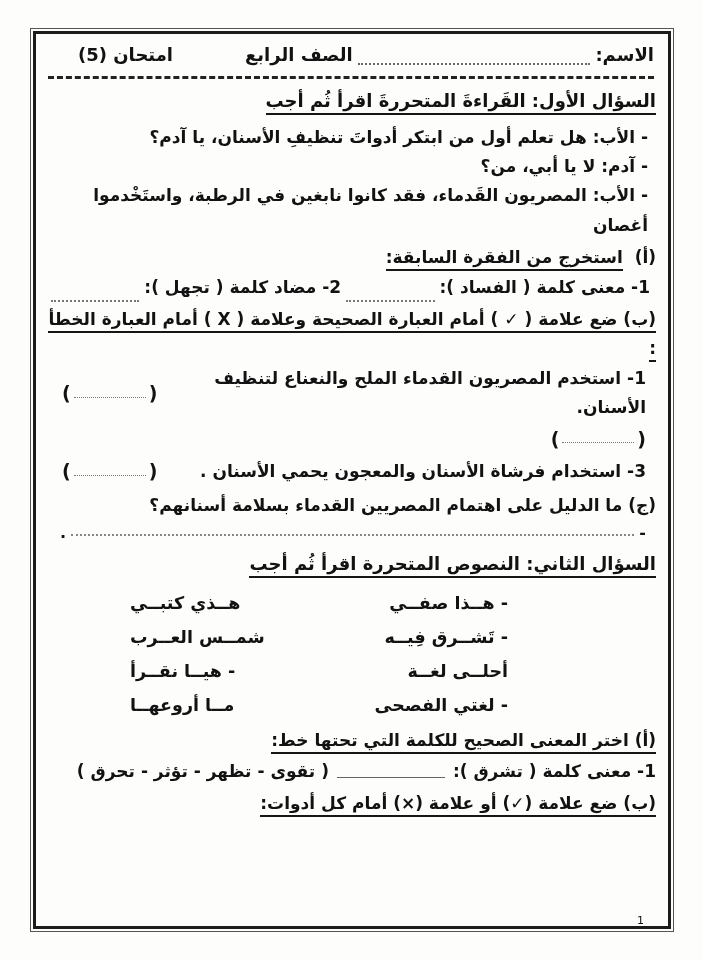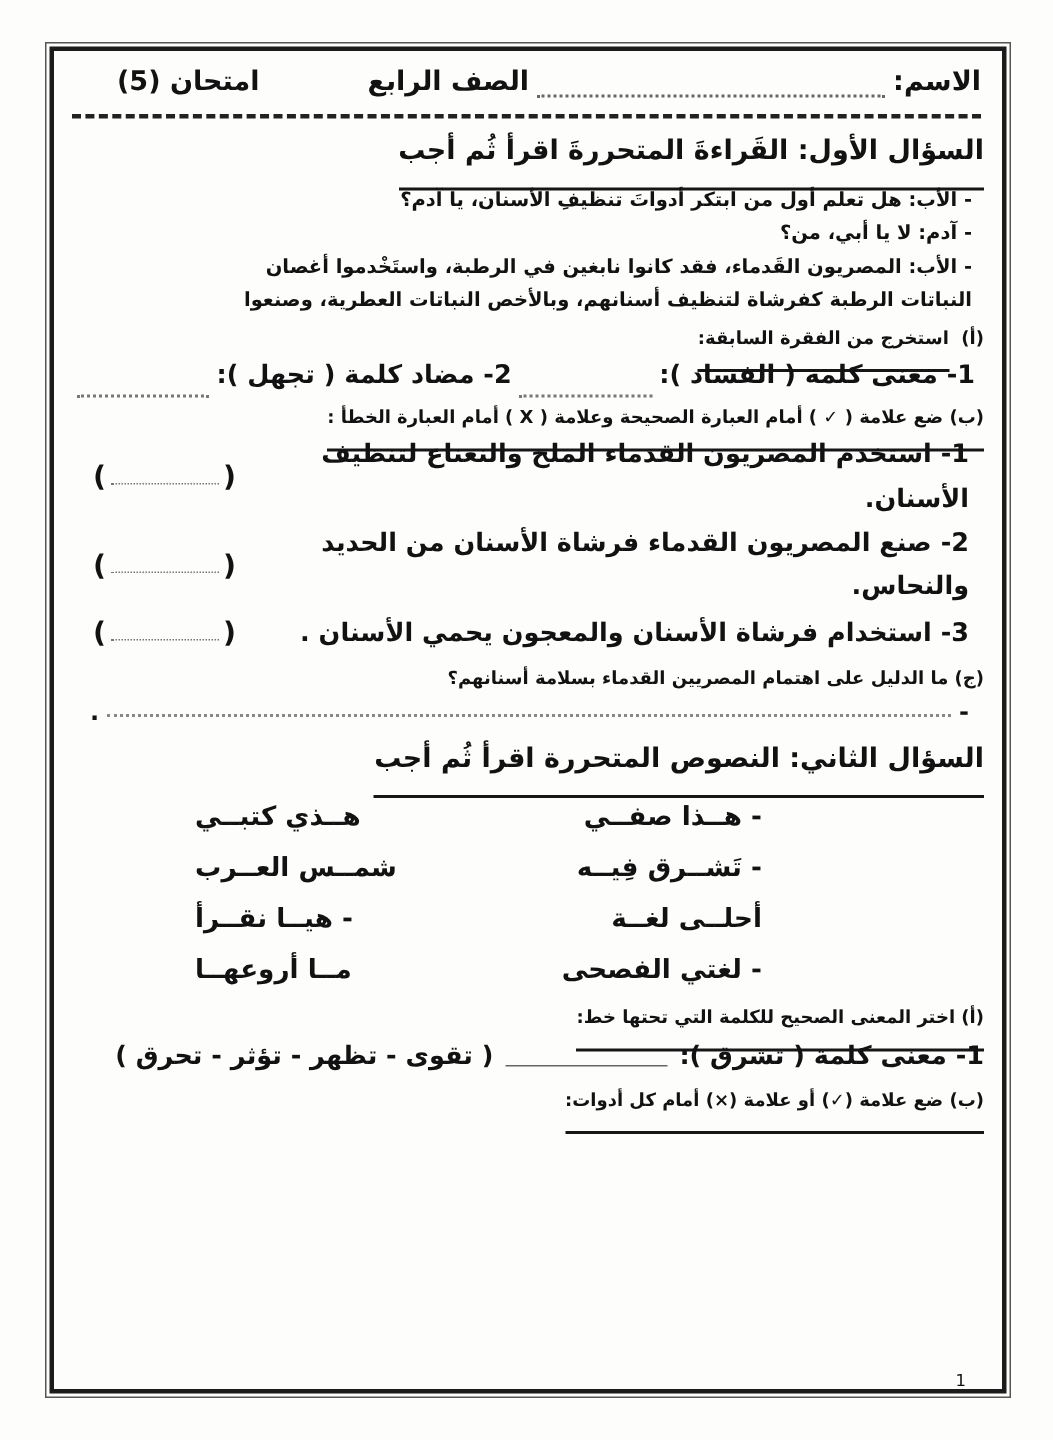--- a/index.html
+++ b/index.html
@@ -51,7 +51,7 @@
   }
   
   .sec-title { font-size: 18px; margin: 8px 0 9px; line-height: 1.5; }
-  .u { border-bottom: 2px solid #161616; padding-bottom: 14px; }
+  .u { border-bottom: 2px solid #161616; padding-bottom: 2px; }
   .line { font-size: 13px; line-height: 1.72; }
   .para { padding-inline-start: 8px; }
   .part-title { font-size: 12px; line-height: 1.75; margin-top: 3px; }

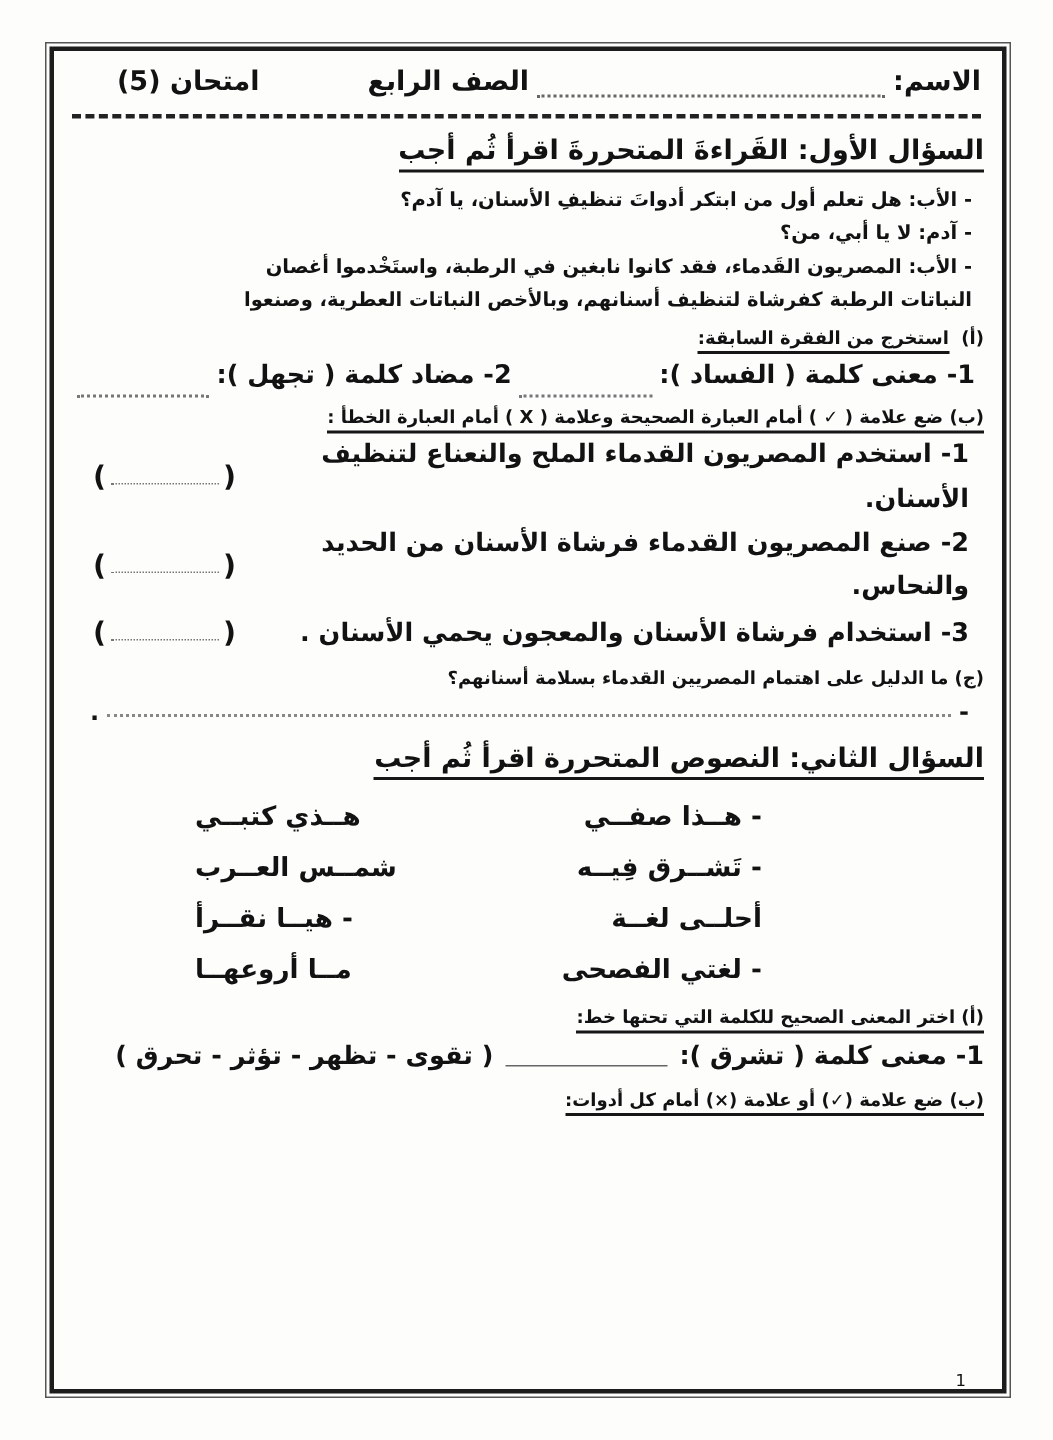--- a/index.html
+++ b/index.html
@@ -52,7 +52,7 @@
   
   .sec-title { font-size: 18px; margin: 8px 0 9px; line-height: 1.5; }
   .u { border-bottom: 2px solid #161616; padding-bottom: 2px; }
-  .line { font-size: 13px; line-height: 1.72; }
+  .line { font-size: 17px; line-height: 1.72; }
   .para { padding-inline-start: 8px; }
   .part-title { font-size: 12px; line-height: 1.75; margin-top: 3px; }
   

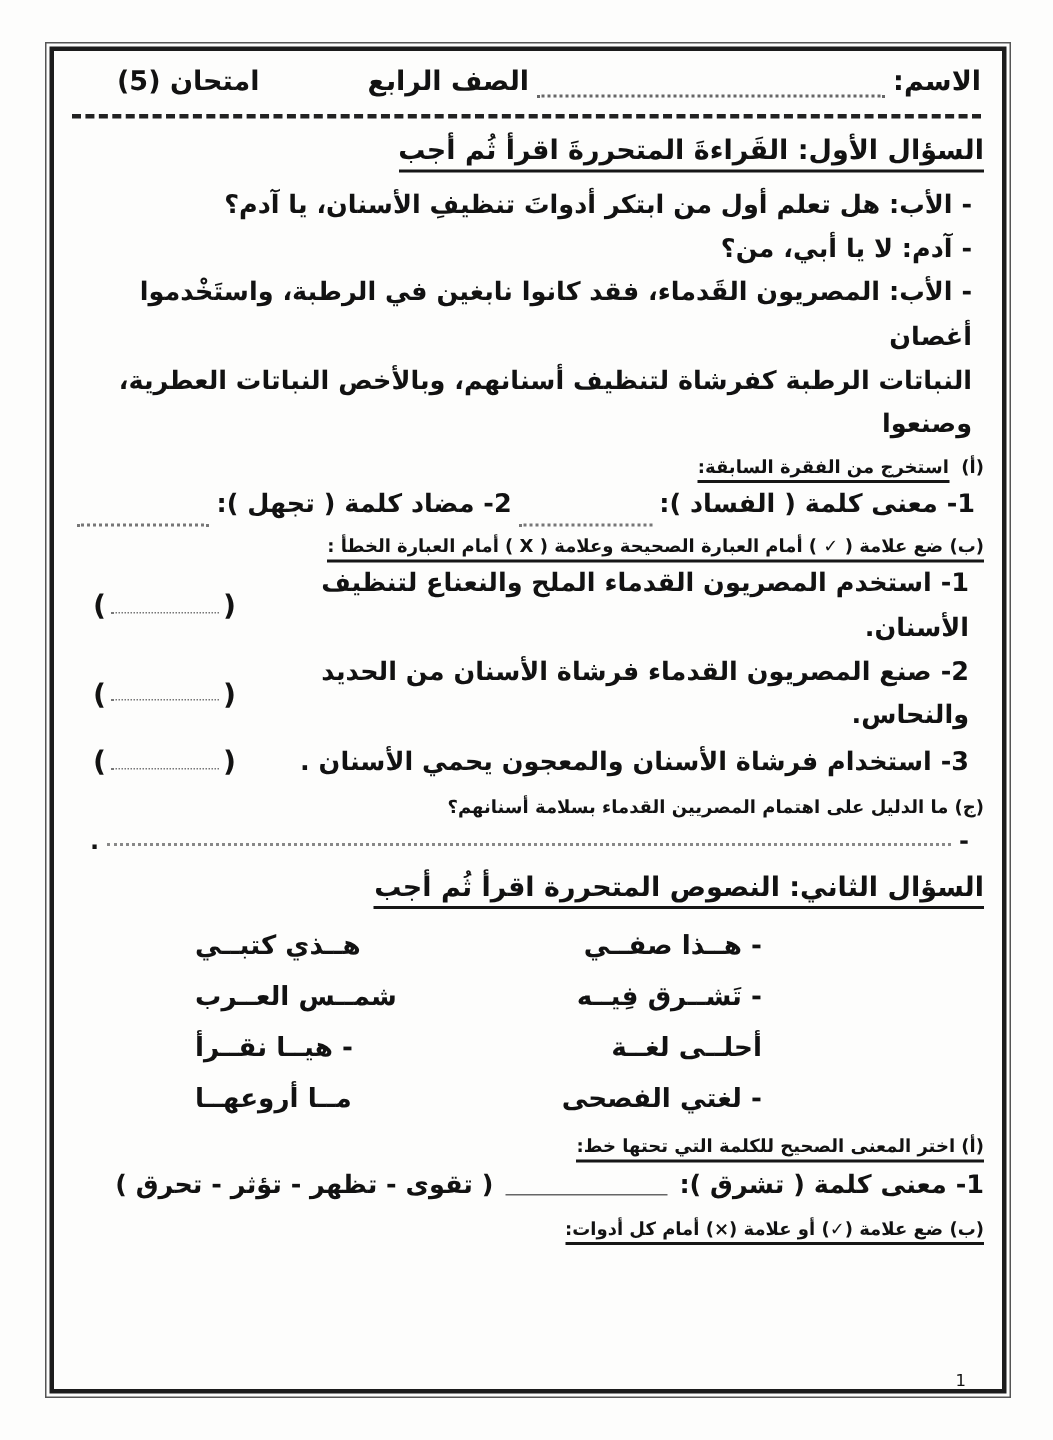--- a/index.html
+++ b/index.html
@@ -100,7 +100,6 @@
         <div class="line">- الأب: هل تعلم أول من ابتكر أدواتَ تنظيفِ الأسنان، يا آدم؟</div>
         <div class="line">- آدم: لا يا أبي، من؟</div>
         <div class="line">- الأب: المصريون القَدماء، فقد كانوا نابغين في الرطبة، واستَخْدموا أغصان</div>
-        <div class="line">النباتات الرطبة كفرشاة لتنظيف أسنانهم، وبالأخص النباتات العطرية، وصنعوا</div>
       </div>
 
       <div class="part-title">

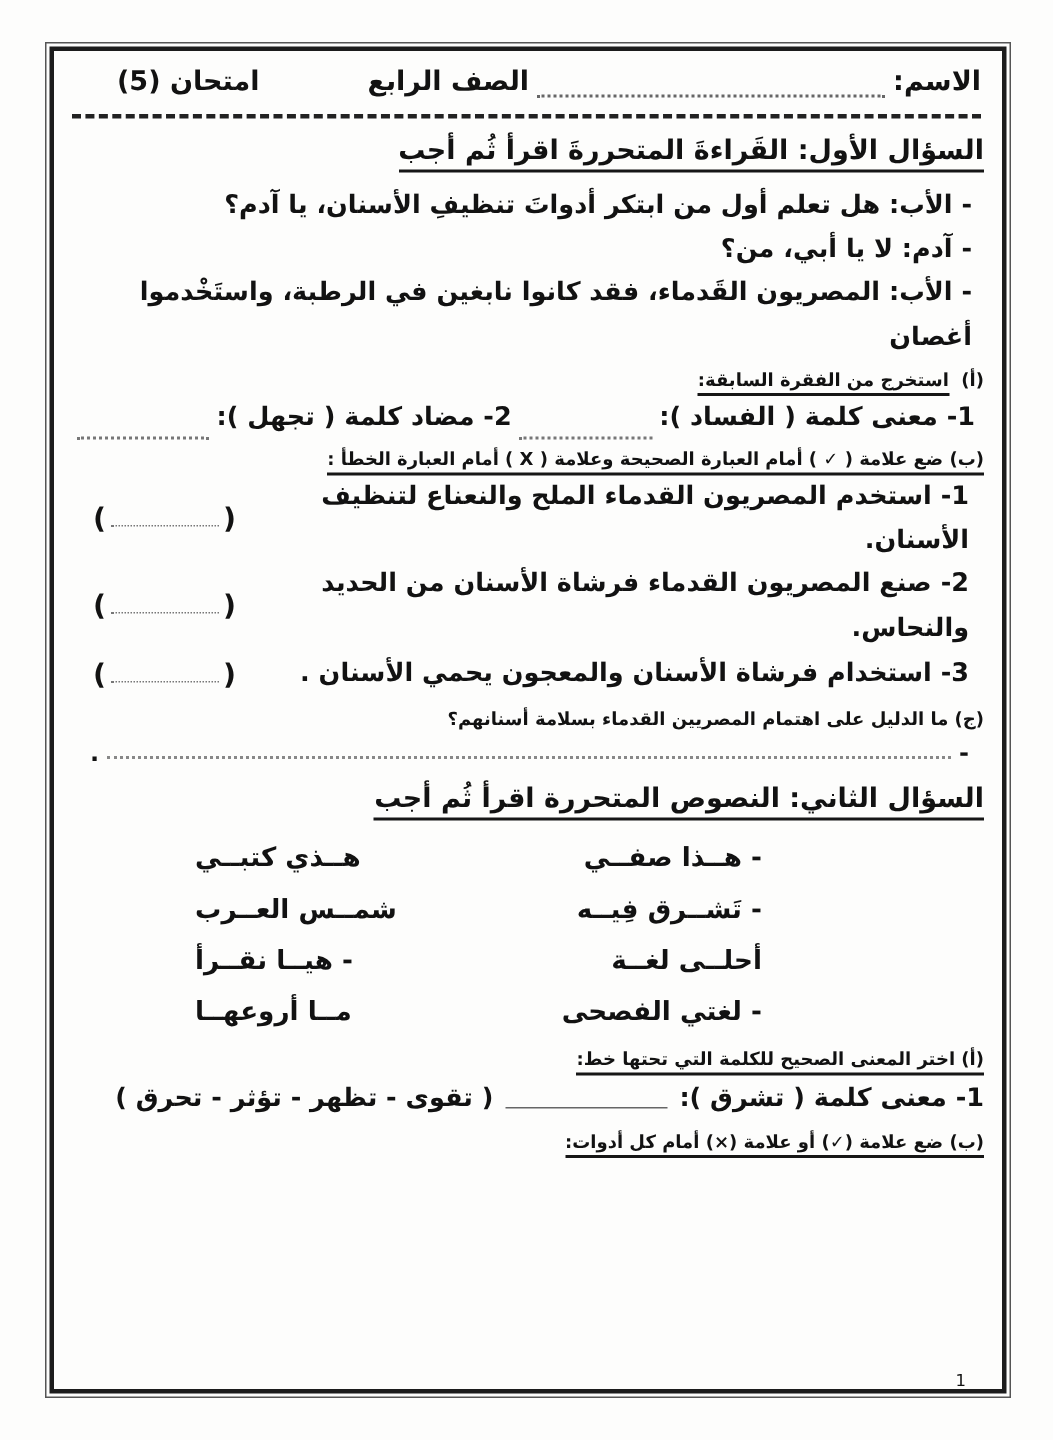--- a/index.html
+++ b/index.html
@@ -54,7 +54,7 @@
   .u { border-bottom: 2px solid #161616; padding-bottom: 2px; }
   .line { font-size: 17px; line-height: 1.72; }
   .para { padding-inline-start: 8px; }
-  .part-title { font-size: 12px; line-height: 1.75; margin-top: 3px; }
+  .part-title { font-size: 17px; line-height: 1.75; margin-top: 3px; }
   
   .row2 { display: flex; align-items: flex-end; font-size: 17px; line-height: 1.7; padding-inline-start: 6px; }
   .dotfill { flex: 1; border-bottom: 2px dotted #777; height: 12px; margin: 0 5px; }

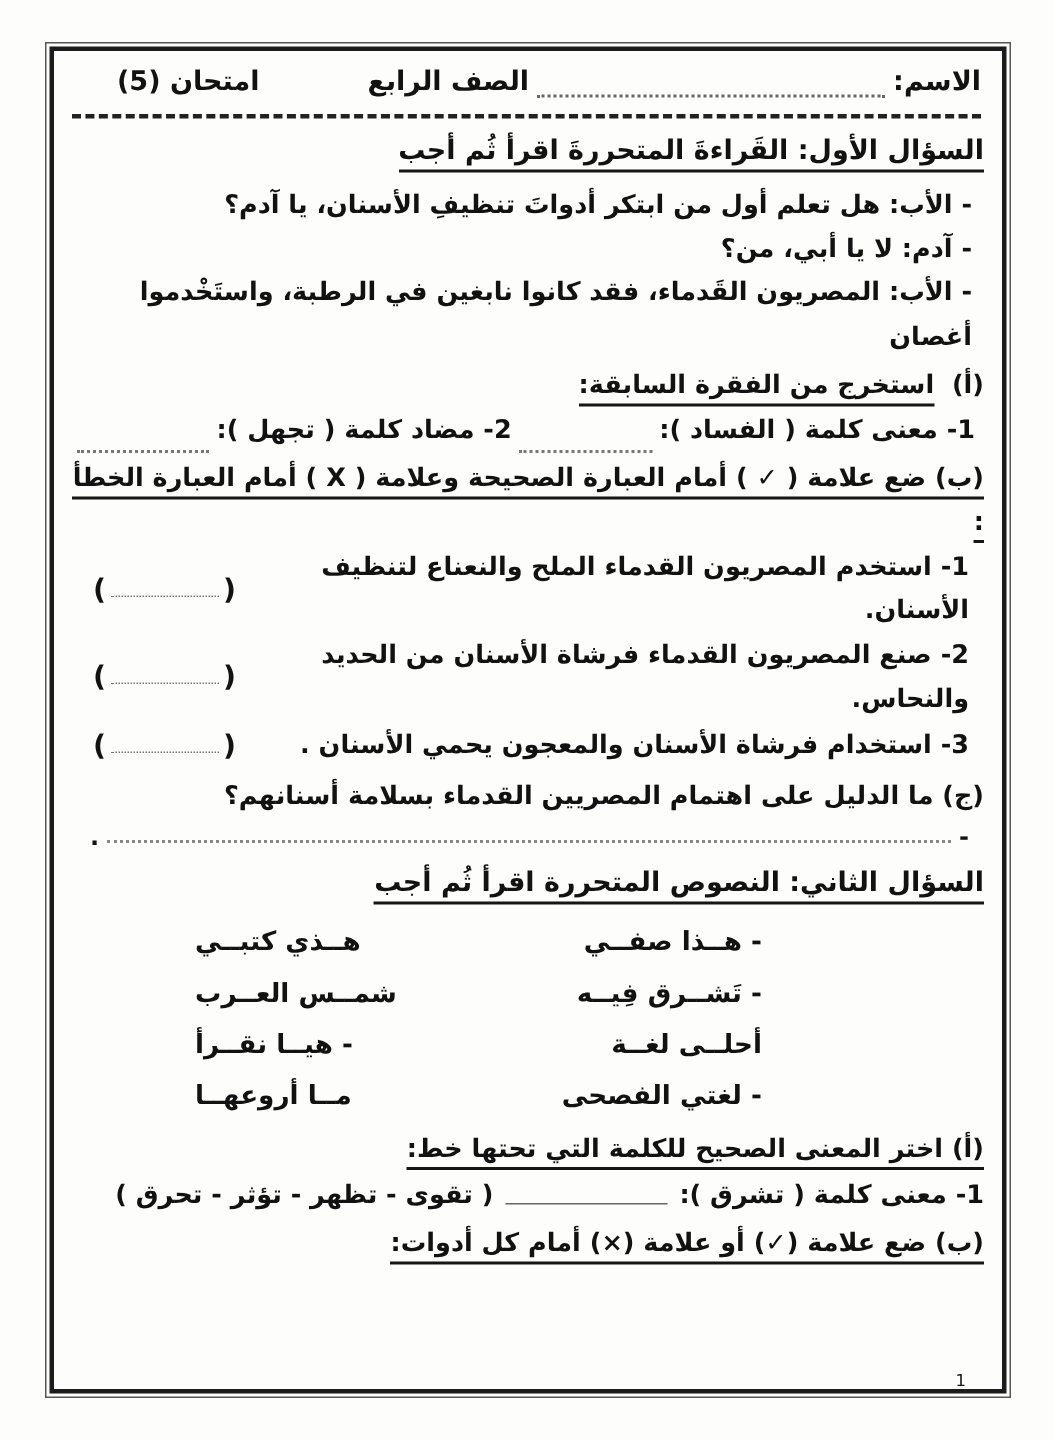--- a/index.html
+++ b/index.html
@@ -125,7 +125,6 @@
           </span>
       </div>
       <div class="tf-row tf-q1">
-        <span>2- صنع المصريون القدماء فرشاة الأسنان من الحديد والنحاس.</span>
         <span class="bracket">
             <span>(</span>
             <span class="bdots"></span>

